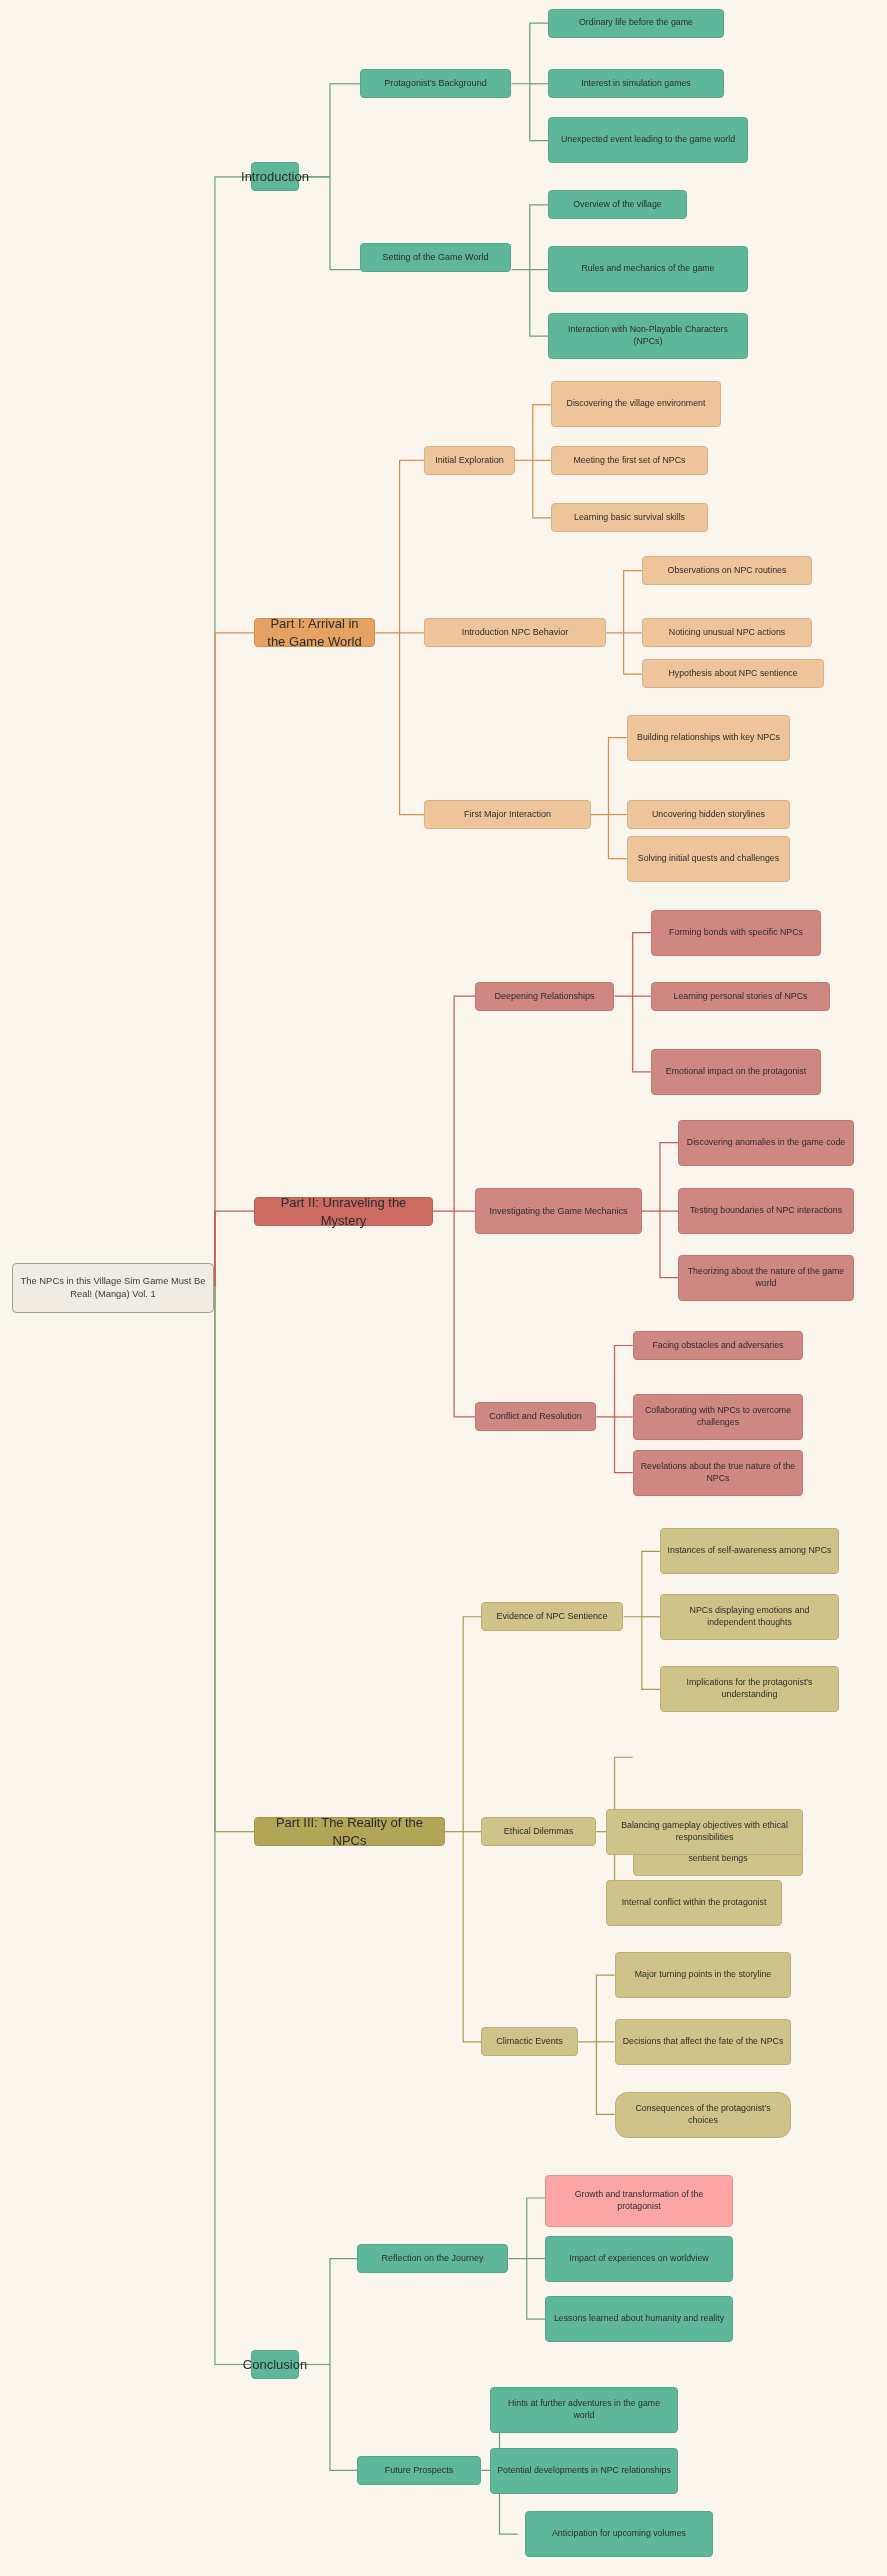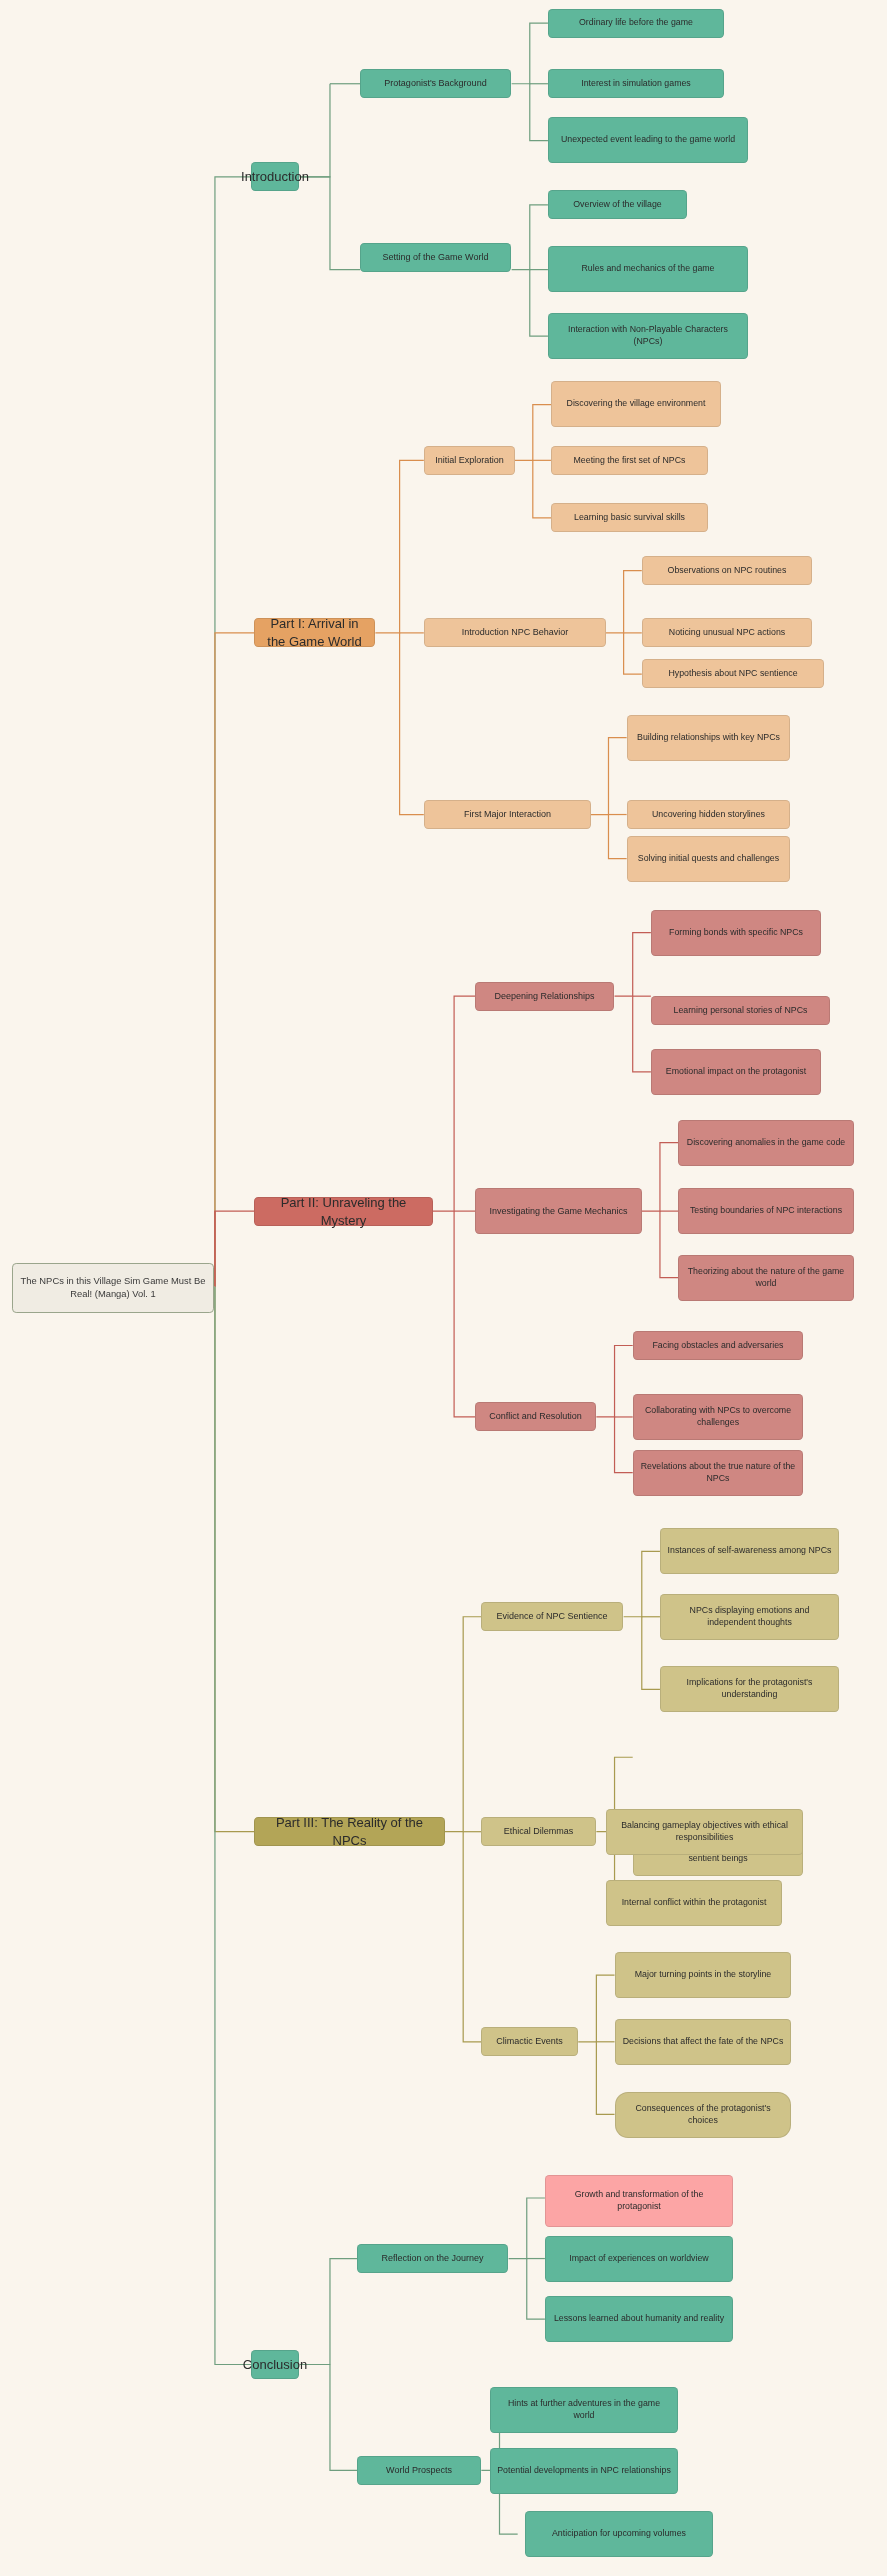--- a/index.html
+++ b/index.html
@@ -176,7 +176,7 @@
 
   <div class="node lvl2" style="left:475px; top:982px; width:139px; height:29px; background:#cf8782;">Deepening Relationships</div>
   <div class="node lvl3" style="left:651px; top:910px; width:170px; height:46px; background:#cf8782;">Forming bonds with specific NPCs</div>
-  <div class="node lvl3" style="left:651px; top:982px; width:179px; height:29px; background:#cf8782;margin-top:14px;">Learning personal stories of NPCs</div>
+  <div class="node lvl3" style="left:651px; top:982px; width:179px; height:29px; background:#cf8782;">Learning personal stories of NPCs</div>
   <div class="node lvl3" style="left:651px; top:1049px; width:170px; height:46px; background:#cf8782;">Emotional impact on the protagonist</div>
 
   <div class="node lvl2" style="left:475px; top:1188px; width:167px; height:46px; background:#cf8782;">Investigating the Game Mechanics</div>

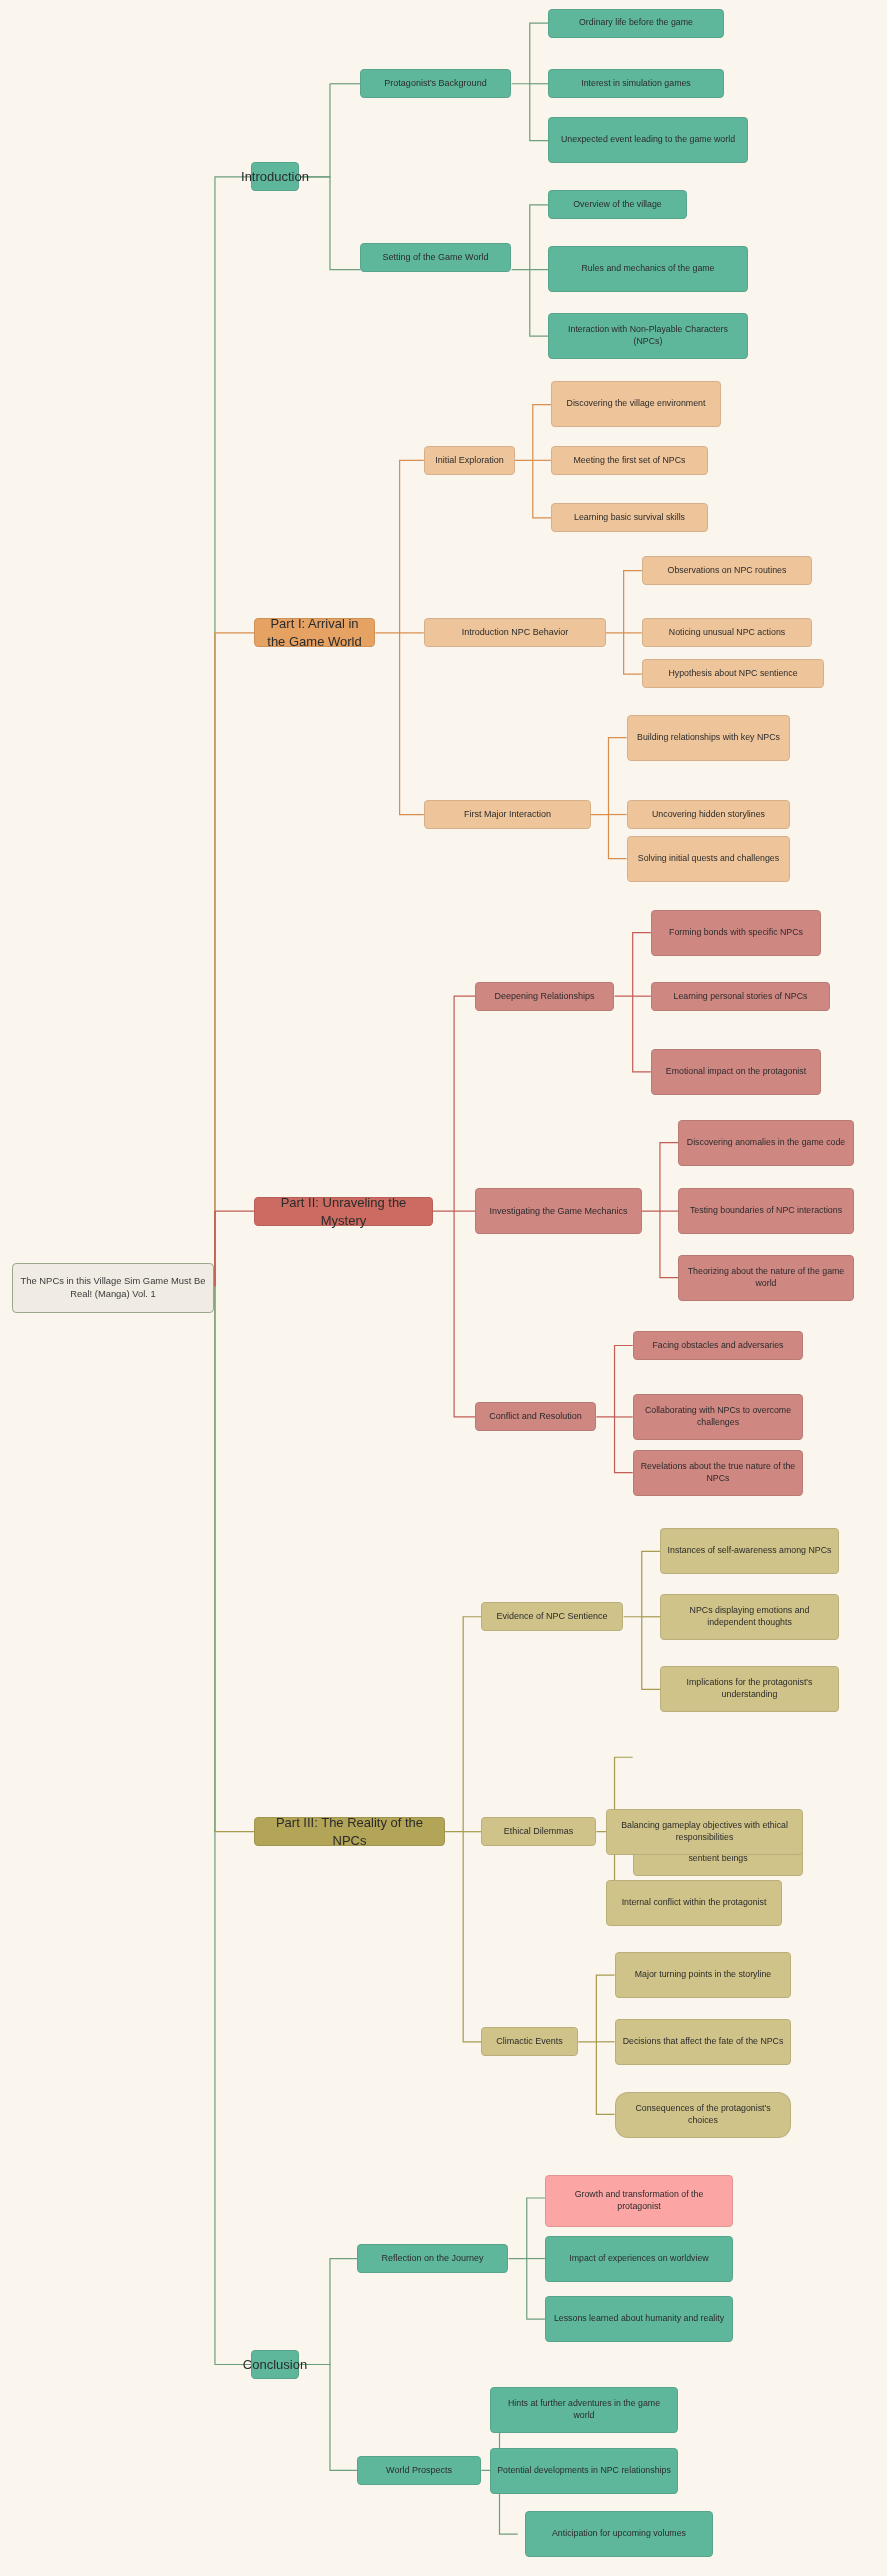--- a/index.html
+++ b/index.html
@@ -213,7 +213,7 @@
   <div class="node lvl3" style="left:545px; top:2236px; width:188px; height:46px; background:#5fb79b;">Impact of experiences on worldview</div>
   <div class="node lvl3" style="left:545px; top:2296px; width:188px; height:46px; background:#5fb79b;">Lessons learned about humanity and reality</div>
 
-  <div class="node lvl2" style="left:357px; top:2456px; width:124px; height:29px; background:#5fb79b;">World Prospects</div>
+  <div class="node lvl2" style="left:357px; top:2456px; width:124px; height:29px; background:#5fb79b;">Future Prospects</div>
   <div class="node lvl3" style="left:490px; top:2387px; width:188px; height:46px; background:#5fb79b;">Hints at further adventures in the game world</div>
   <div class="node lvl3" style="left:490px; top:2448px; width:188px; height:46px; background:#5fb79b;">Potential developments in NPC relationships</div>
   <div class="node lvl3" style="left:490px; top:2511px; width:188px; height:46px; background:#5fb79b;margin-left:35px;">Anticipation for upcoming volumes</div>

